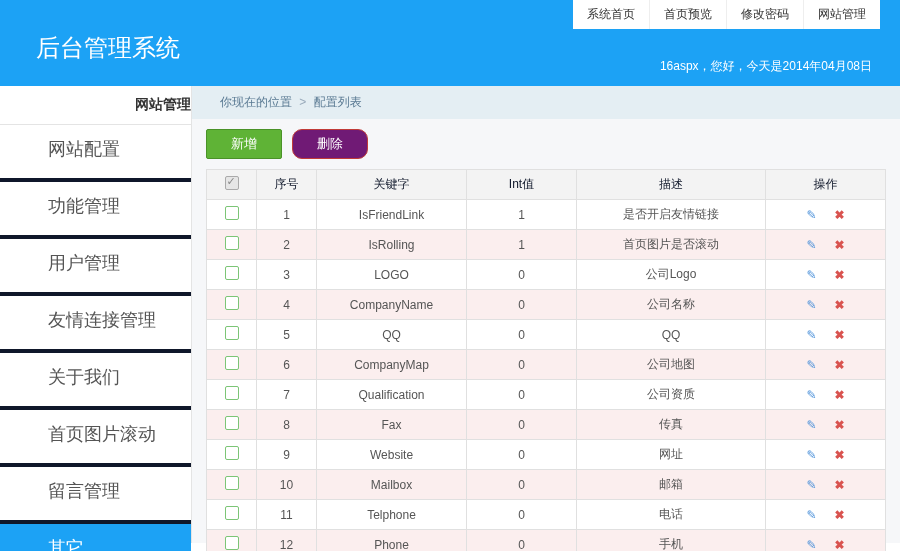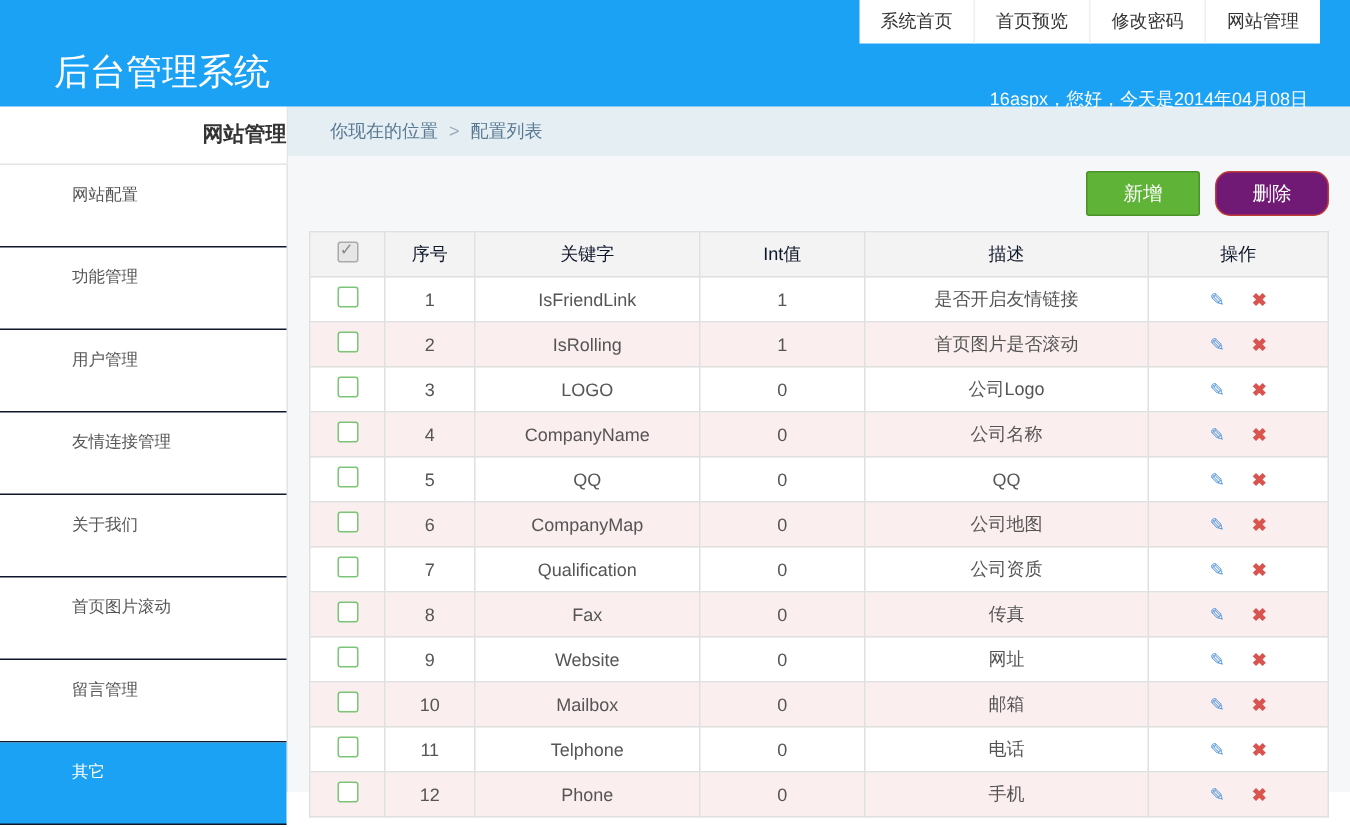--- a/index.html
+++ b/index.html
@@ -5,7 +5,7 @@
 * { margin: 0; padding: 0; box-sizing: border-box; }
 body { font-family: "Microsoft YaHei", Arial, sans-serif; font-size: 13px; background: #fff; width: 900px; height: 551px; overflow: hidden; }
 
-.header { background: #1ca2f5; height: 71px; position: relative; }
+.header { background: #1ca2f5; height: 86px; position: relative; }
 .top-nav { position: absolute; right: 20px; top: 0; background: #fff; display: flex; }
 .top-nav a { padding: 6px 14px; color: #333; text-decoration: none; font-size: 12px; border-right: 1px solid #eee; }
 .top-nav a:last-child { border-right: none; }

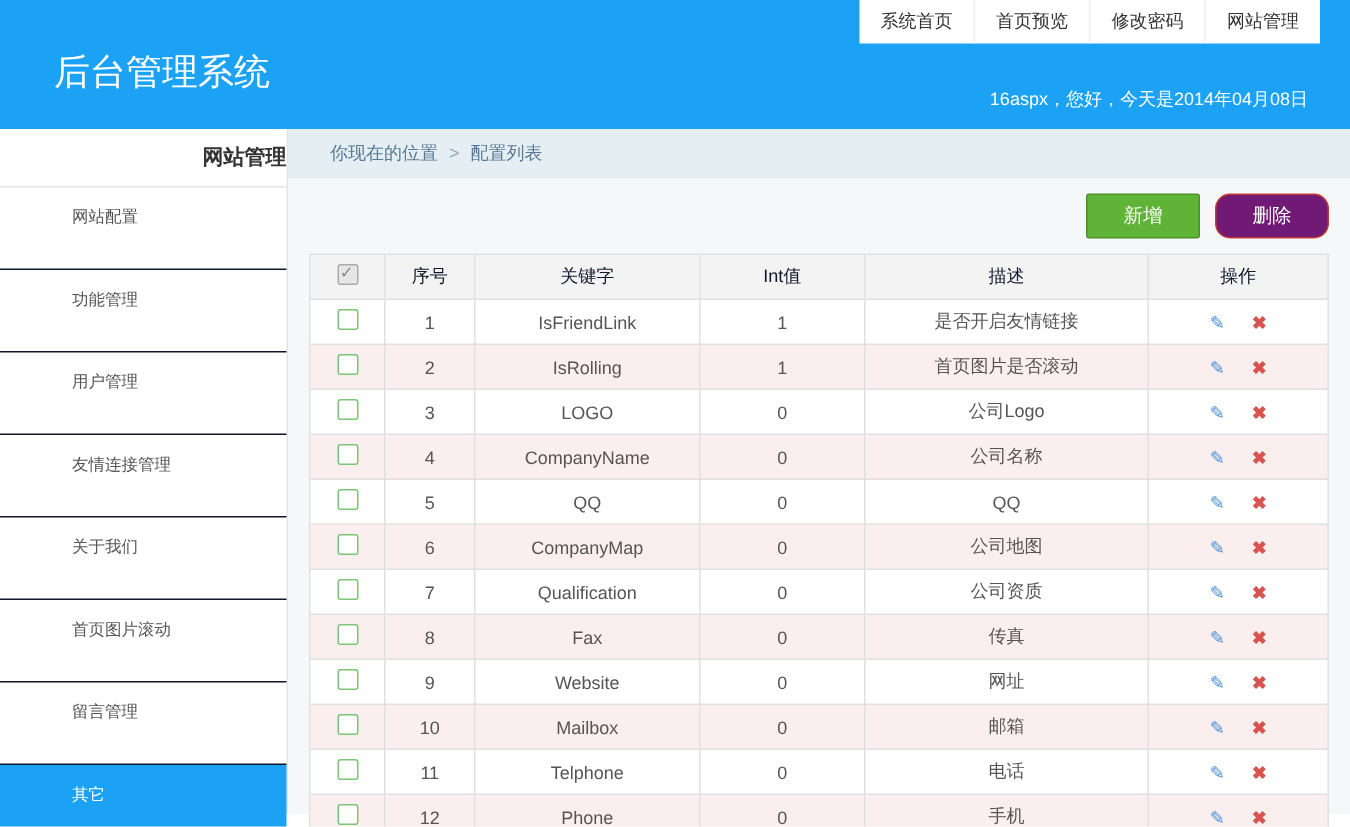--- a/index.html
+++ b/index.html
@@ -15,7 +15,7 @@
 .body { display: flex; height: 457px; }
 .sidebar { width: 192px; background: #fff; border-right: 1px solid #e4e4e4; }
 .sidebar-header { background: #fff; text-align: right; padding: 10px 0; font-weight: bold; font-size: 14px; border-bottom: 1px solid #e4e4e4; color: #333; }
-.sidebar-item { display: block; padding: 12px 0 27px 48px; color: #555; text-decoration: none; border-bottom: 1px solid #0f172a; font-size: 11px; }
+.sidebar-item { display: block; padding: 12px 0 17px 48px; color: #555; text-decoration: none; border-bottom: 4px solid #0f172a; font-size: 18px; }
 .sidebar-item.active { background: #1ca2f5; color: #fff; }
 
 .main { flex: 1; background: #f6f7f9; }

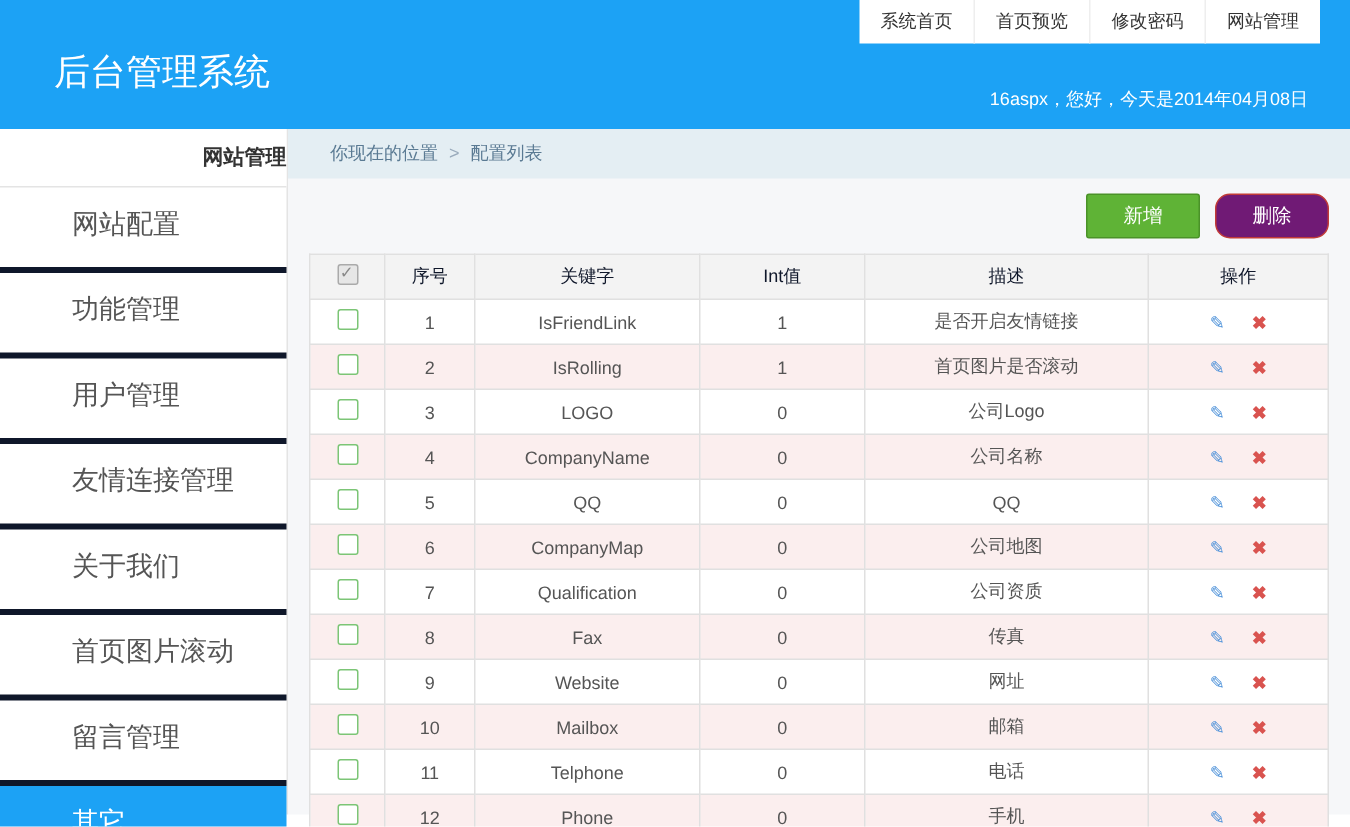--- a/index.html
+++ b/index.html
@@ -21,7 +21,7 @@
 .main { flex: 1; background: #f6f7f9; }
 .breadcrumb { background: #e4eef3; padding: 8px 28px; color: #5a7a93; font-size: 12px; }
 .breadcrumb .sep { margin: 0 4px; color: #9ab; }
-.toolbar { padding: 10px 14px; display: flex; justify-content: flex-end; gap: 10px; }
+.toolbar { padding: 10px 14px; display: flex; gap: 10px; }
 .btn { padding: 5px 24px; border: 1px solid; border-radius: 2px; color: #fff; cursor: pointer; font-size: 13px; }
 .btn-add { background: #5fb336; border-color: #4a9228; }
 .btn-del { background: #701a75; border-color: #c13b38; border-radius: 10px; }

